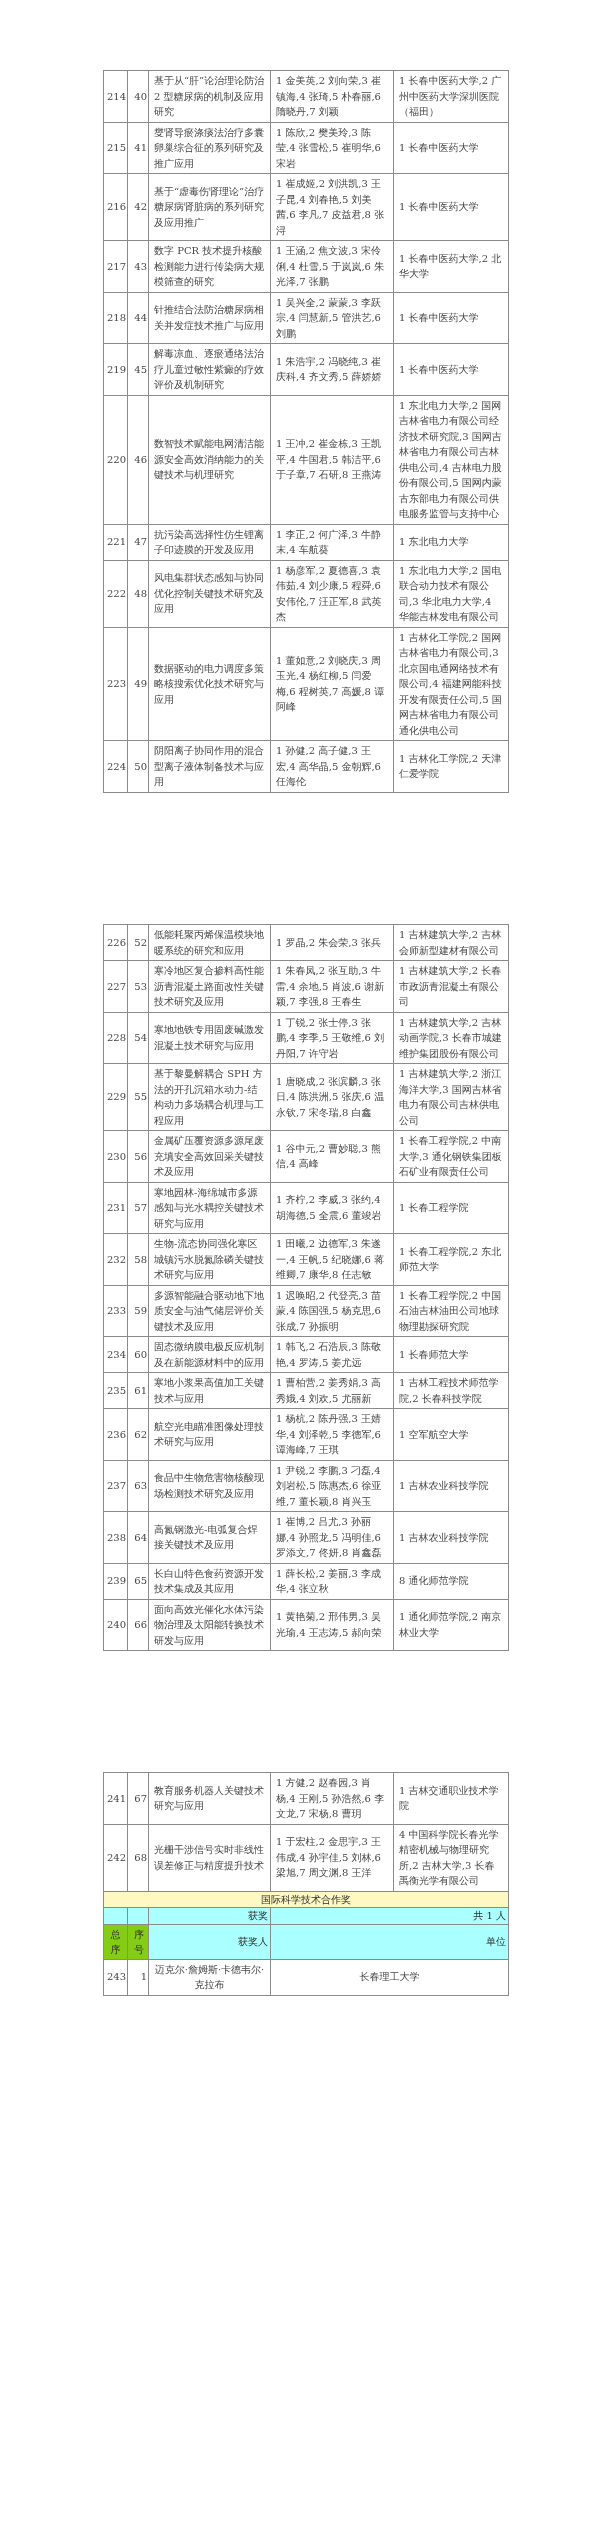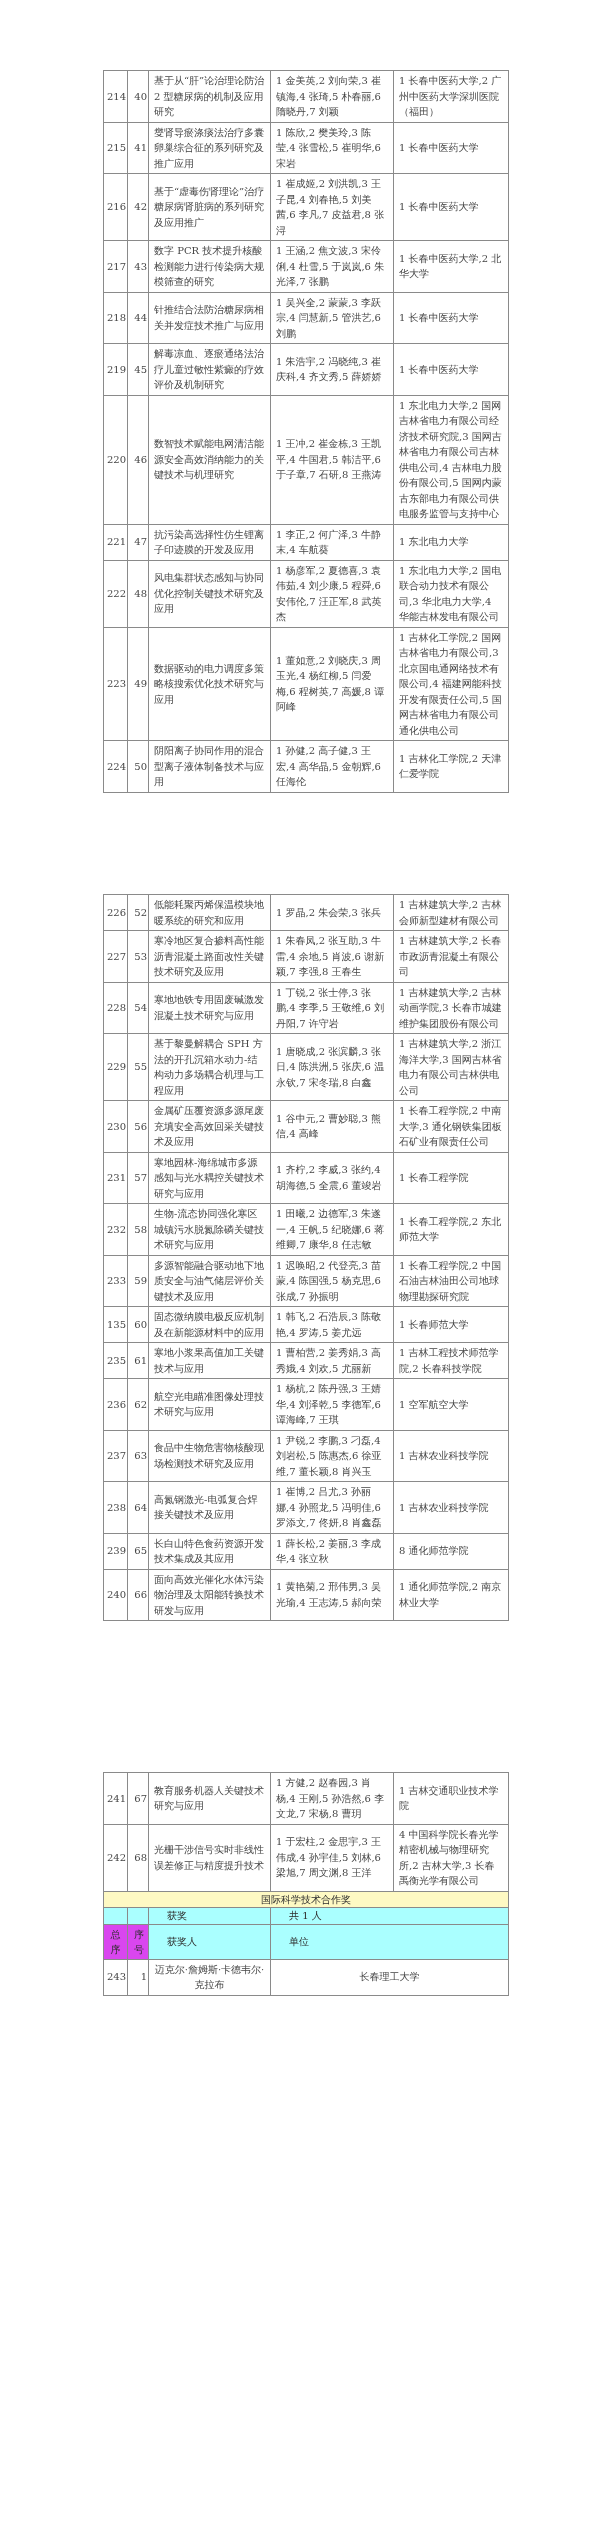--- a/index.html
+++ b/index.html
@@ -15,7 +15,7 @@
     font-size:10px;line-height:15.5px;
   }
   .block1{position:absolute;top:70px;left:103px;}
-  .block2{position:absolute;top:894px;left:103px;}
+  .block2{position:absolute;top:924px;left:103px;}
   .block3{position:absolute;top:1772px;left:103px;}
   td{
     border:1px solid #8a8a8a;

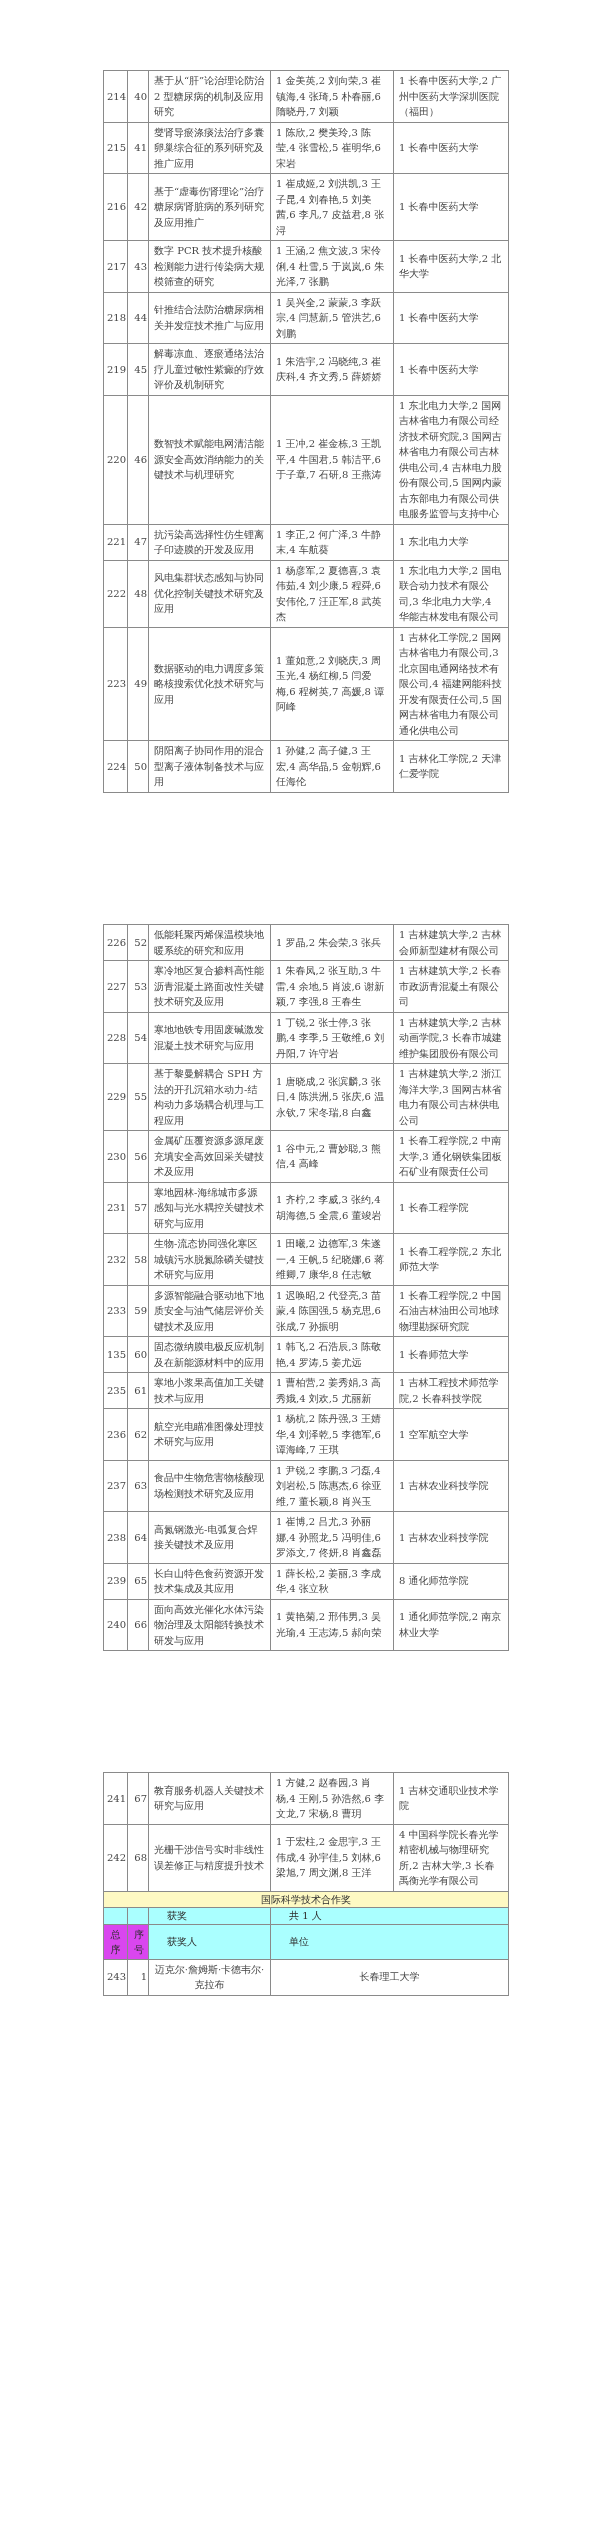--- a/index.html
+++ b/index.html
@@ -192,7 +192,7 @@
           <td class="units">1 长春工程学院,2 中国石油吉林油田公司地球物理勘探研究院</td>
         </tr>
         <tr>
-          <td class="num">135</td>
+          <td class="num">234</td>
           <td class="num">60</td>
           <td class="title">固态微纳膜电极反应机制及在新能源材料中的应用</td>
           <td class="members">1 韩飞,2 石浩辰,3 陈敬艳,4 罗涛,5 姜尤远</td>

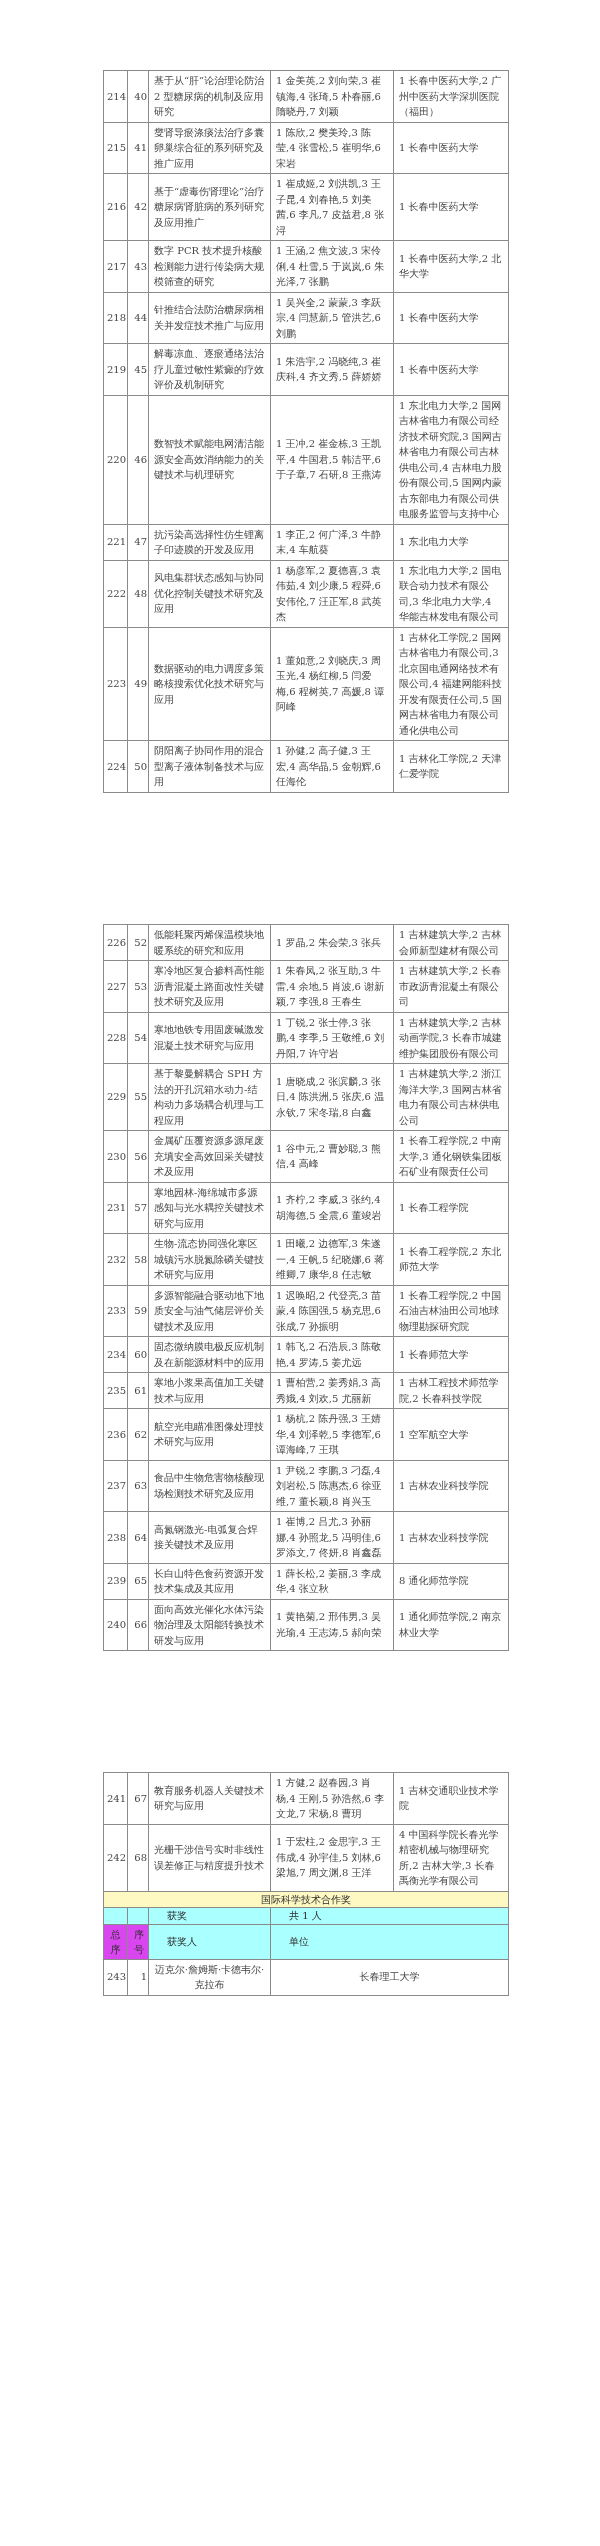--- a/index.html
+++ b/index.html
@@ -30,7 +30,7 @@
     text-align:center;background:#fef9c3;
     padding:1px 2px;line-height:13px;color:#2e2e2e;
   }
-  td.cyan{background:#aaffff;text-align:left;color:#2e2e2e;padding:1px 18px;line-height:14px;}
+  td.cyan{background:#aaffff;text-align:right;color:#2e2e2e;padding:1px 2px;line-height:14px;}
   td.hdr-narrow{background:#d946ef;text-align:center;color:#2e2e2e;padding:2px 6px;word-break:break-all;line-height:15px;}
   td.center{text-align:center;}
 </style>

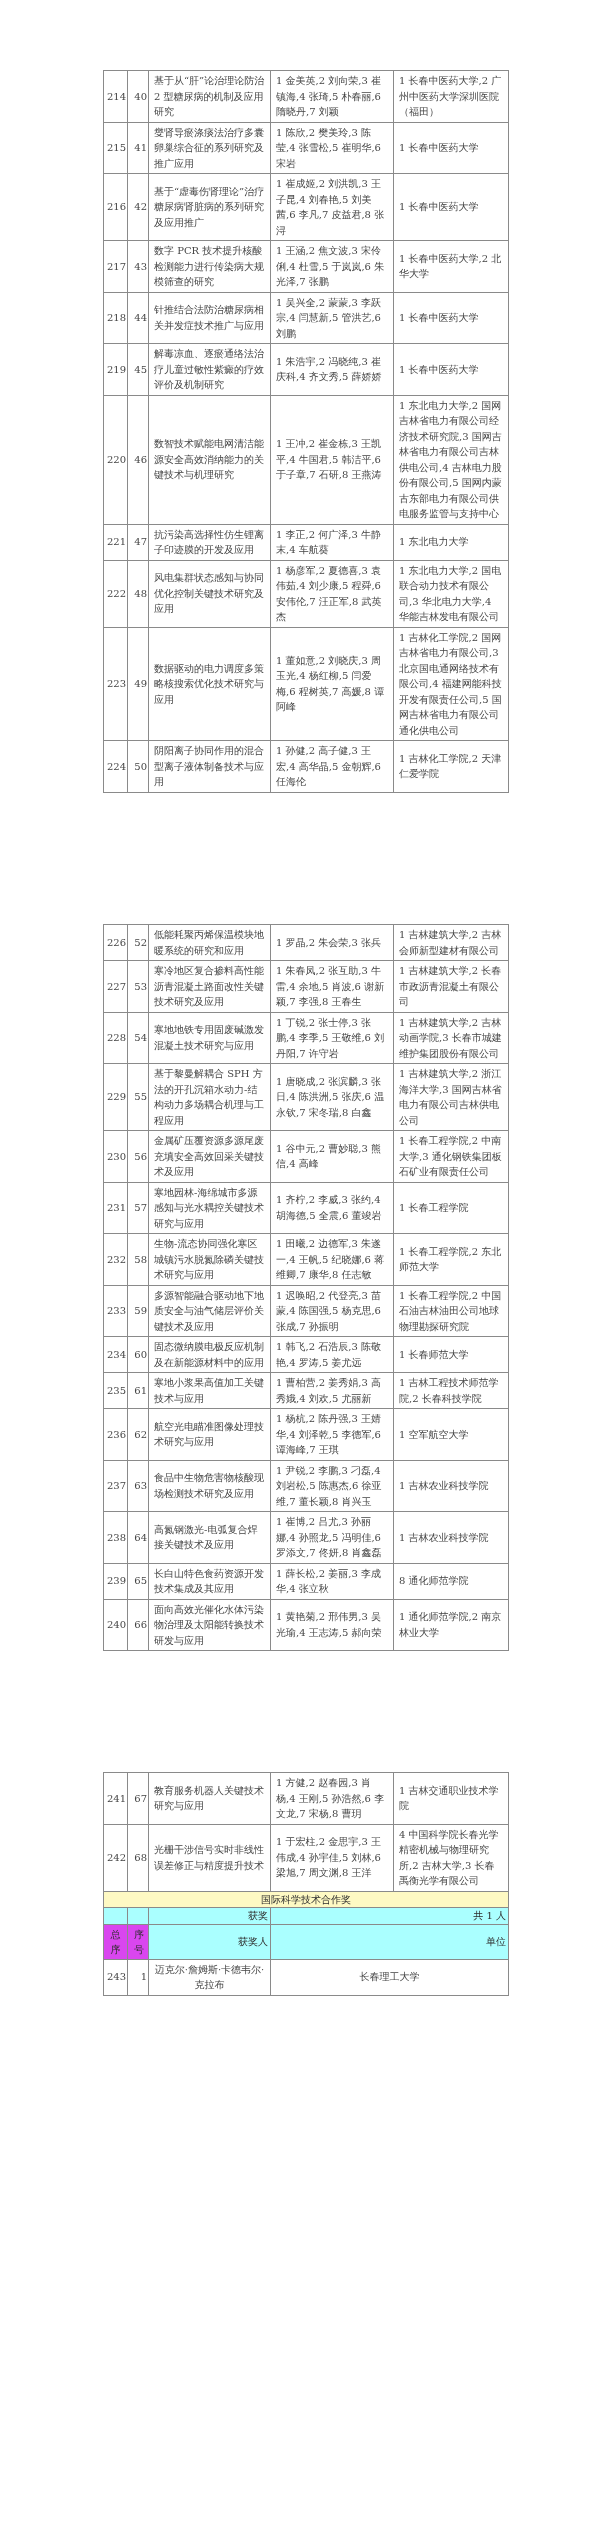--- a/index.html
+++ b/index.html
@@ -31,7 +31,7 @@
     padding:1px 2px;line-height:13px;color:#2e2e2e;
   }
   td.cyan{background:#aaffff;text-align:right;color:#2e2e2e;padding:1px 2px;line-height:14px;}
-  td.hdr-narrow{background:#d946ef;text-align:center;color:#2e2e2e;padding:2px 6px;word-break:break-all;line-height:15px;}
+  td.hdr-narrow{background:#84cc16;text-align:center;color:#2e2e2e;padding:2px 6px;word-break:break-all;line-height:15px;}
   td.center{text-align:center;}
 </style>
 </head>

